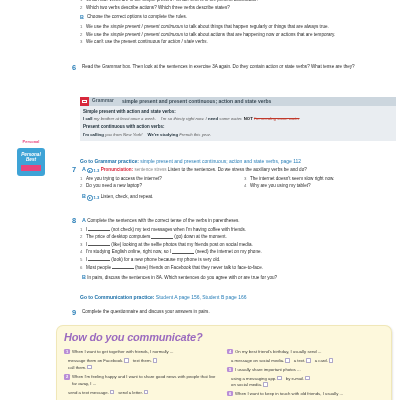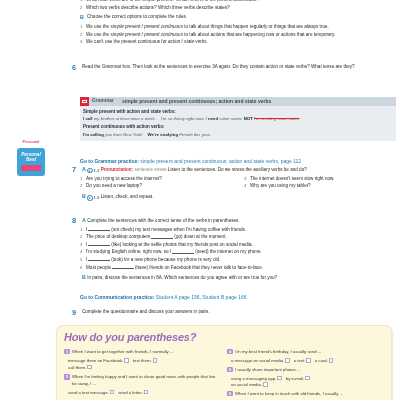--- a/index.html
+++ b/index.html
@@ -346,7 +346,7 @@
   </div>
 
   <div class="quest">
-    <div class="q-title">How do you parentheses?</div>
+    <div class="q-title">How do you communicate?</div>
 
     <div class="q-cols">
 

